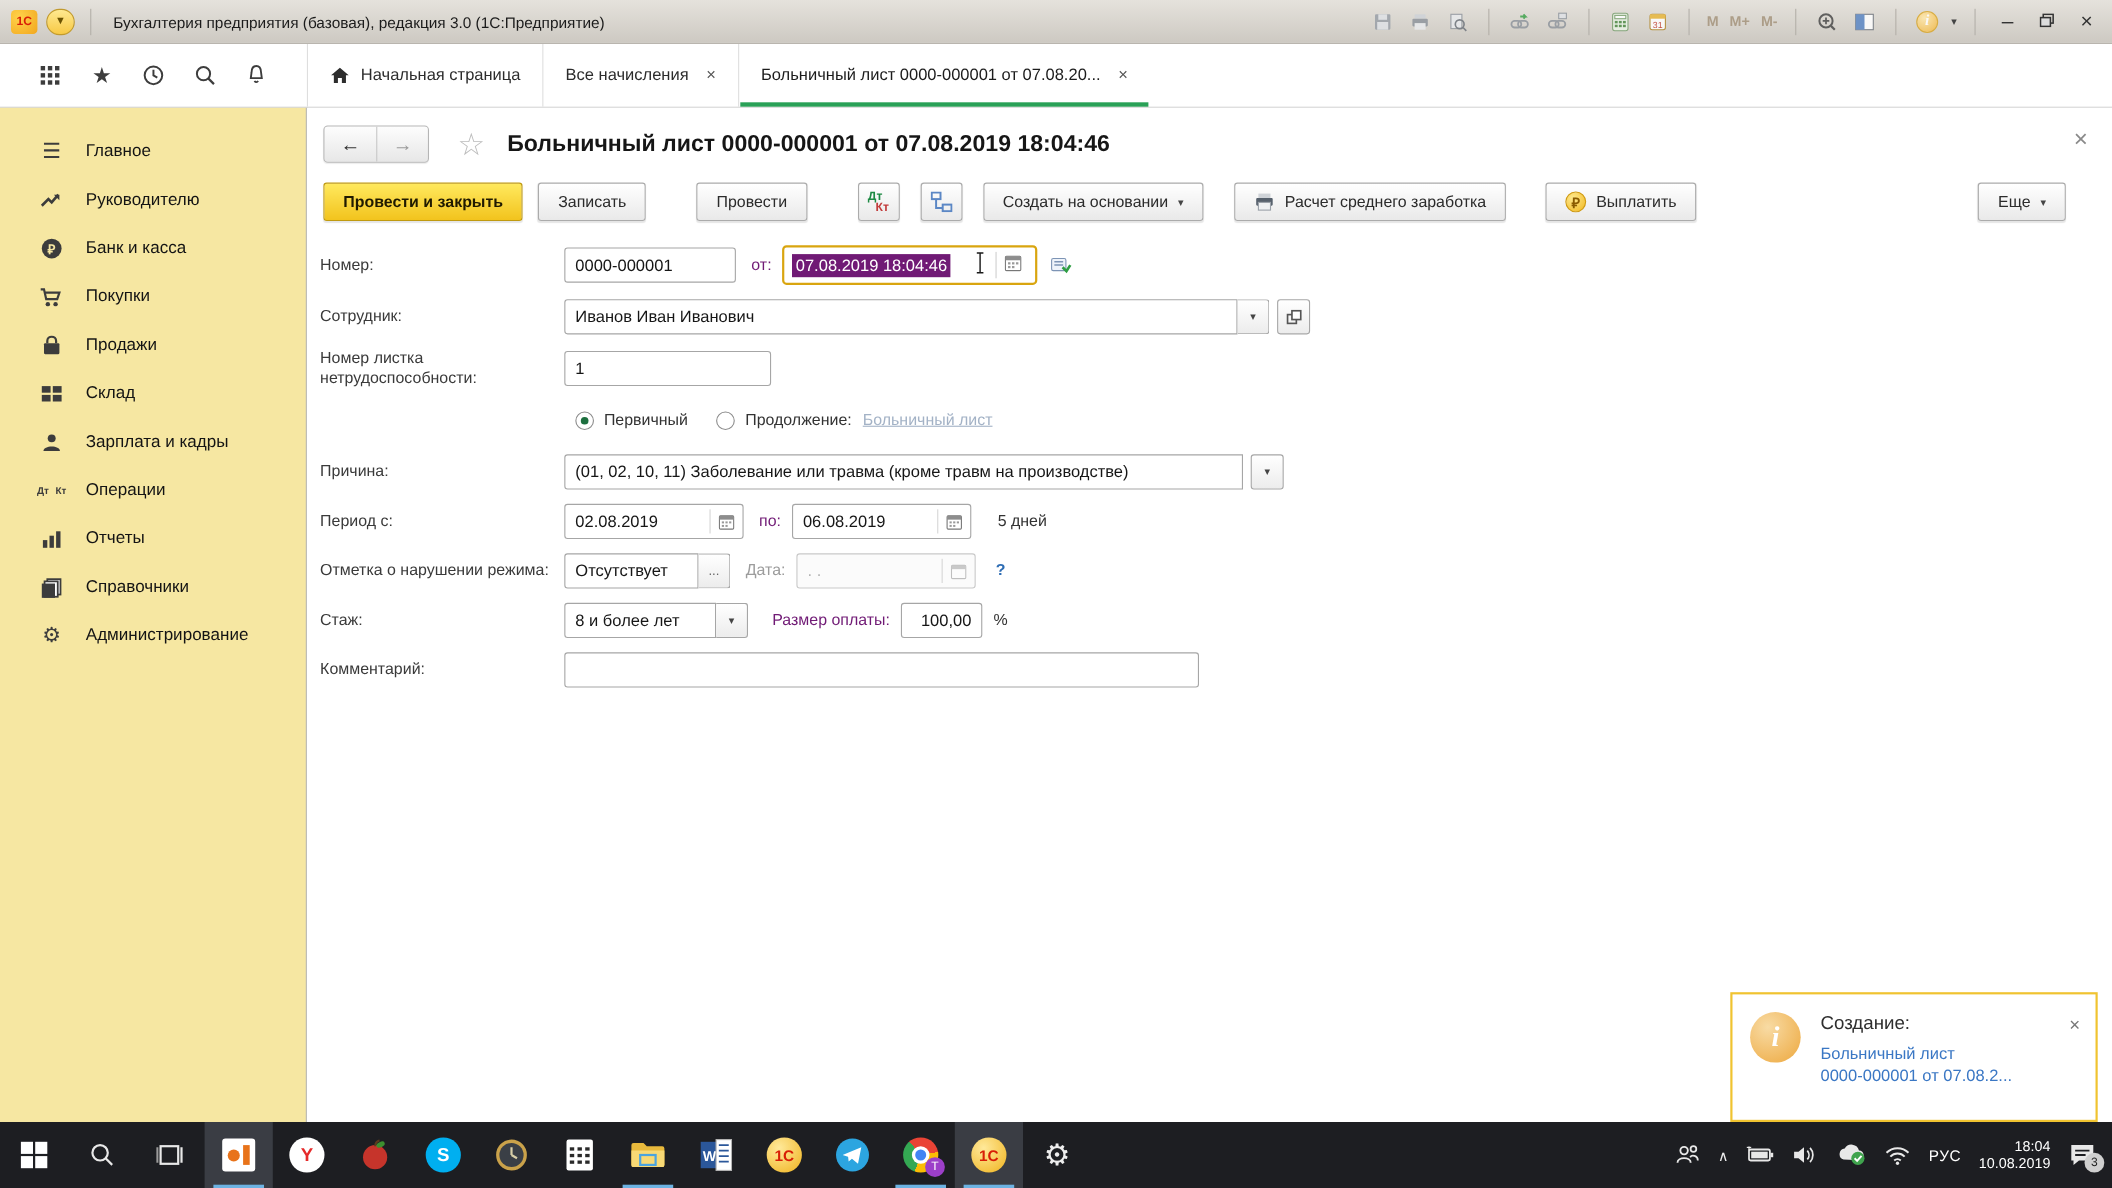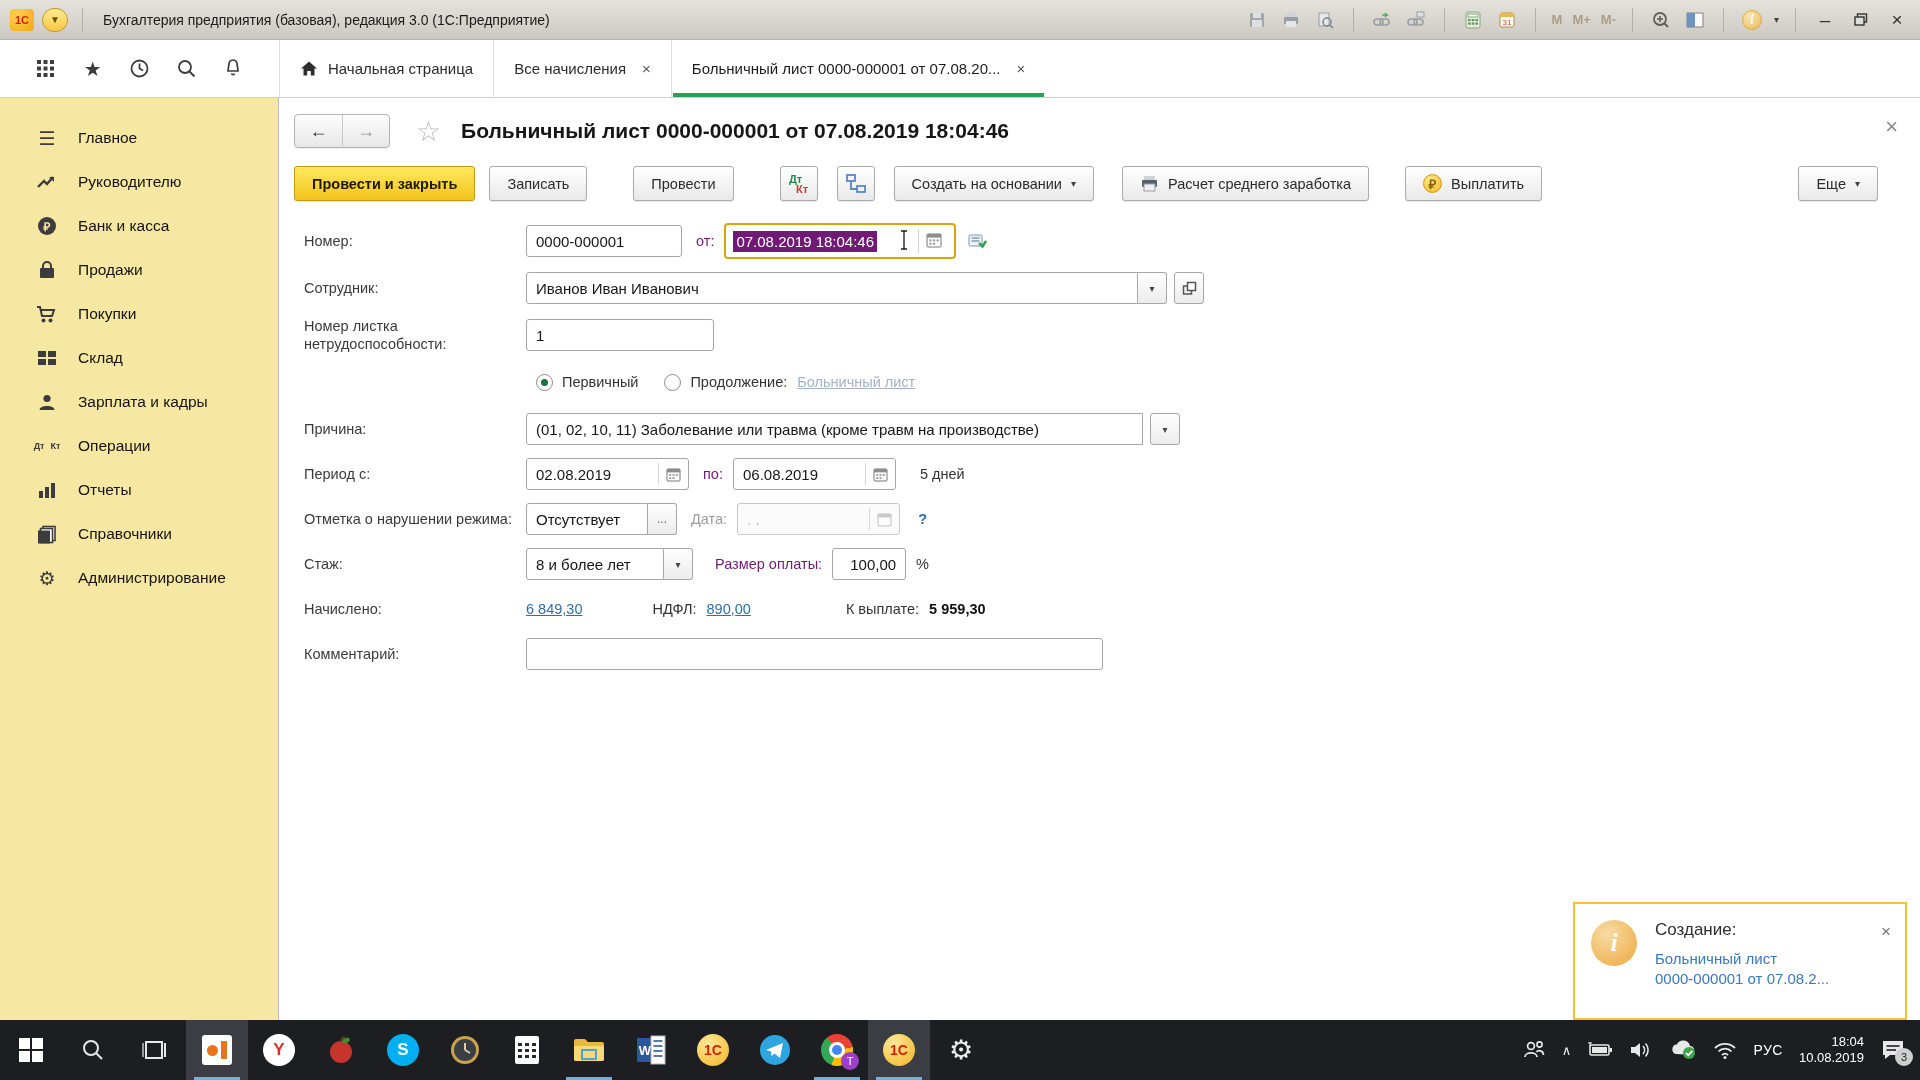--- a/index.html
+++ b/index.html
@@ -72,7 +72,7 @@
     background:radial-gradient(circle at 35% 30%, #ffe98e, #f0b820);
     color:#8a5b00; font-size:13px; font-weight:bold; display:inline-flex; align-items:center; justify-content:center; }
 
-  .form-body { padding:22px 0 0 24px; font-size:14.5px; color:#333; }
+  .form-body { padding:22px 0 0 11px; font-size:14.5px; color:#333; }
   .frow { display:flex; align-items:center; margin-bottom:13px; min-height:32px; }
   .flabel { width:222px; flex-shrink:0; color:#3a3a3a; line-height:18px; }
   .fld { height:32px; border:1px solid #a6a6a6; border-radius:3px; background:#fff;

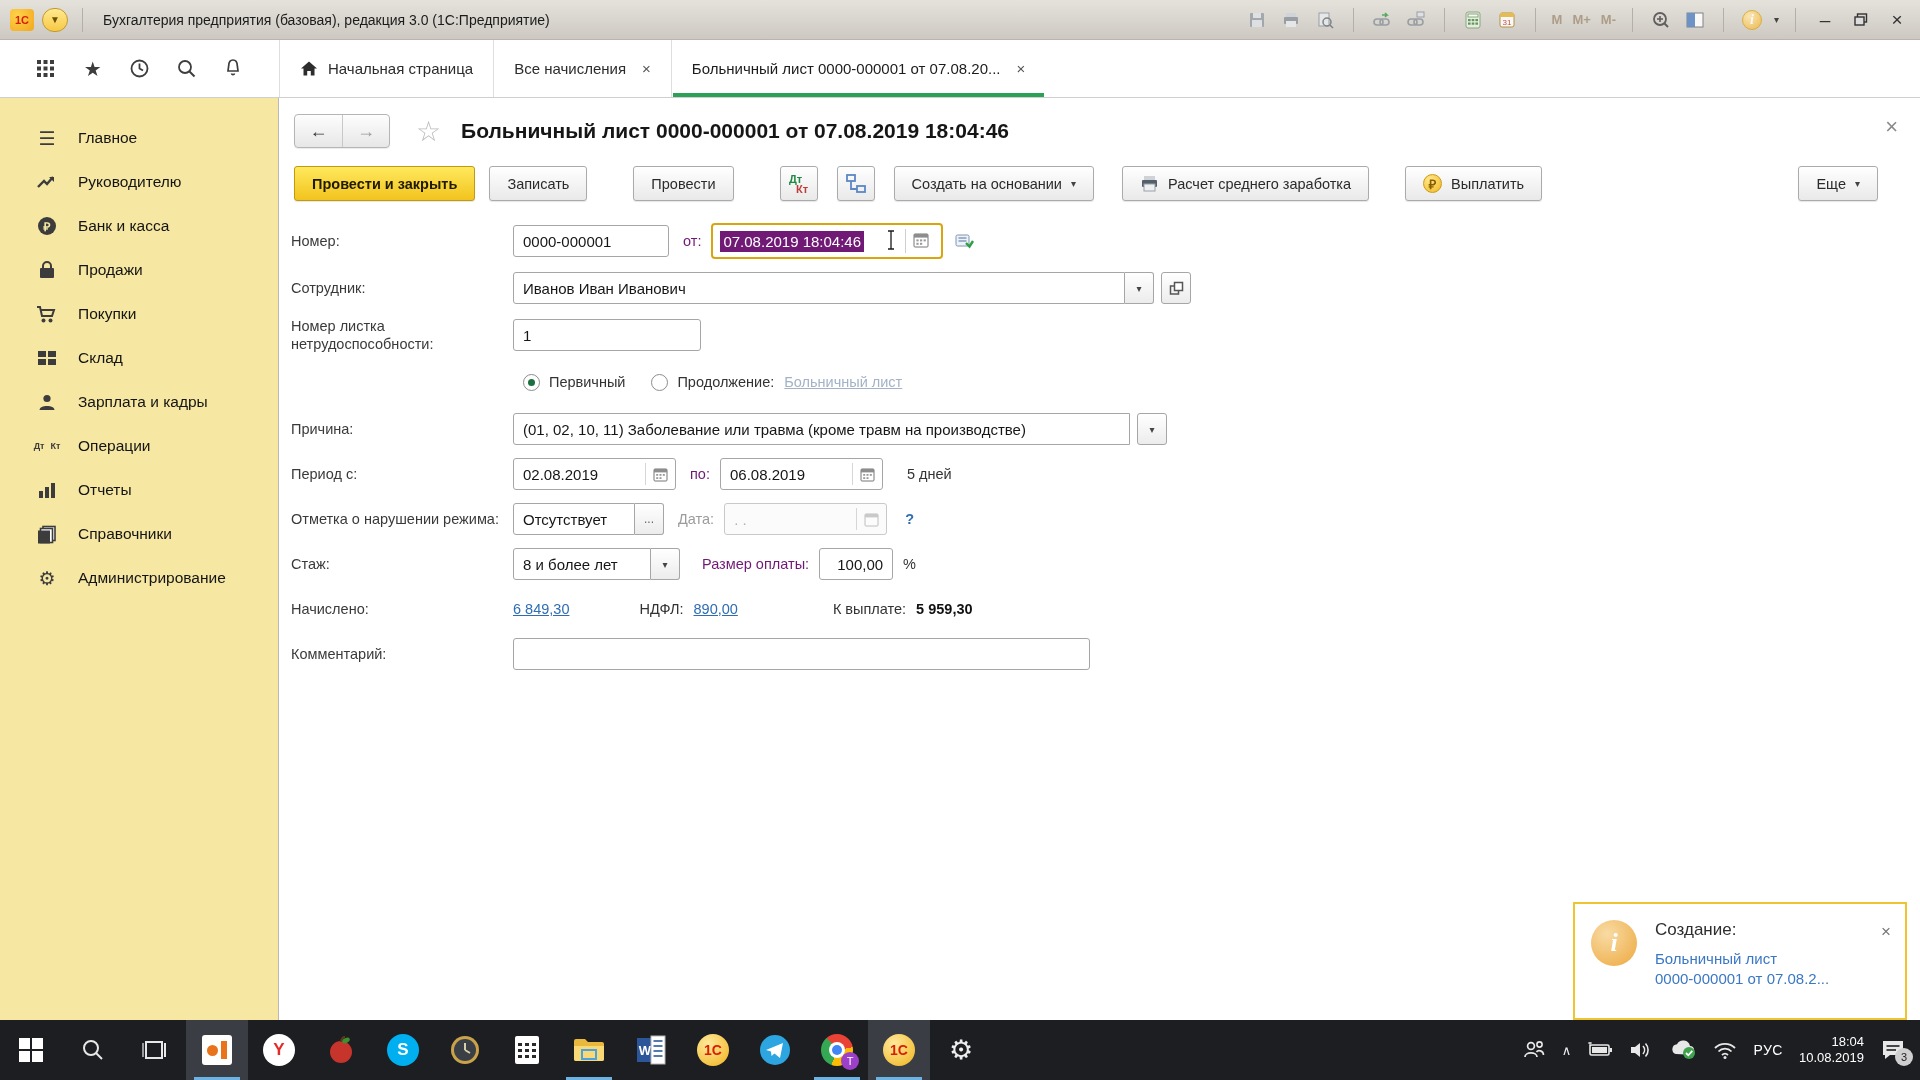--- a/index.html
+++ b/index.html
@@ -322,15 +322,6 @@
     </div>
     <div class="side-item">
       <span class="side-ic">
-        <svg width="20" height="19">
-            <path d="M6 7 V5 a4 4 0 0 1 8 0 V7" fill="none" stroke="#3c3c3c" stroke-width="2"></path>
-            <rect x="3" y="7" width="14" height="10" rx="1" fill="#3c3c3c"></rect>
-          </svg>
-        </span>
-      <span>Продажи</span>
-    </div>
-    <div class="side-item">
-      <span class="side-ic">
         <svg width="22" height="19">
             <path d="M1 2 H4 L6 11 H16 L18 5 H5" fill="none" stroke="#3c3c3c" stroke-width="2"></path>
             <circle cx="7.5" cy="15.5" r="2" fill="#3c3c3c"></circle>
@@ -338,6 +329,15 @@
           </svg>
         </span>
       <span>Покупки</span>
+    </div>
+    <div class="side-item">
+      <span class="side-ic">
+        <svg width="20" height="19">
+            <path d="M6 7 V5 a4 4 0 0 1 8 0 V7" fill="none" stroke="#3c3c3c" stroke-width="2"></path>
+            <rect x="3" y="7" width="14" height="10" rx="1" fill="#3c3c3c"></rect>
+          </svg>
+        </span>
+      <span>Продажи</span>
     </div>
     <div class="side-item">
       <span class="side-ic">

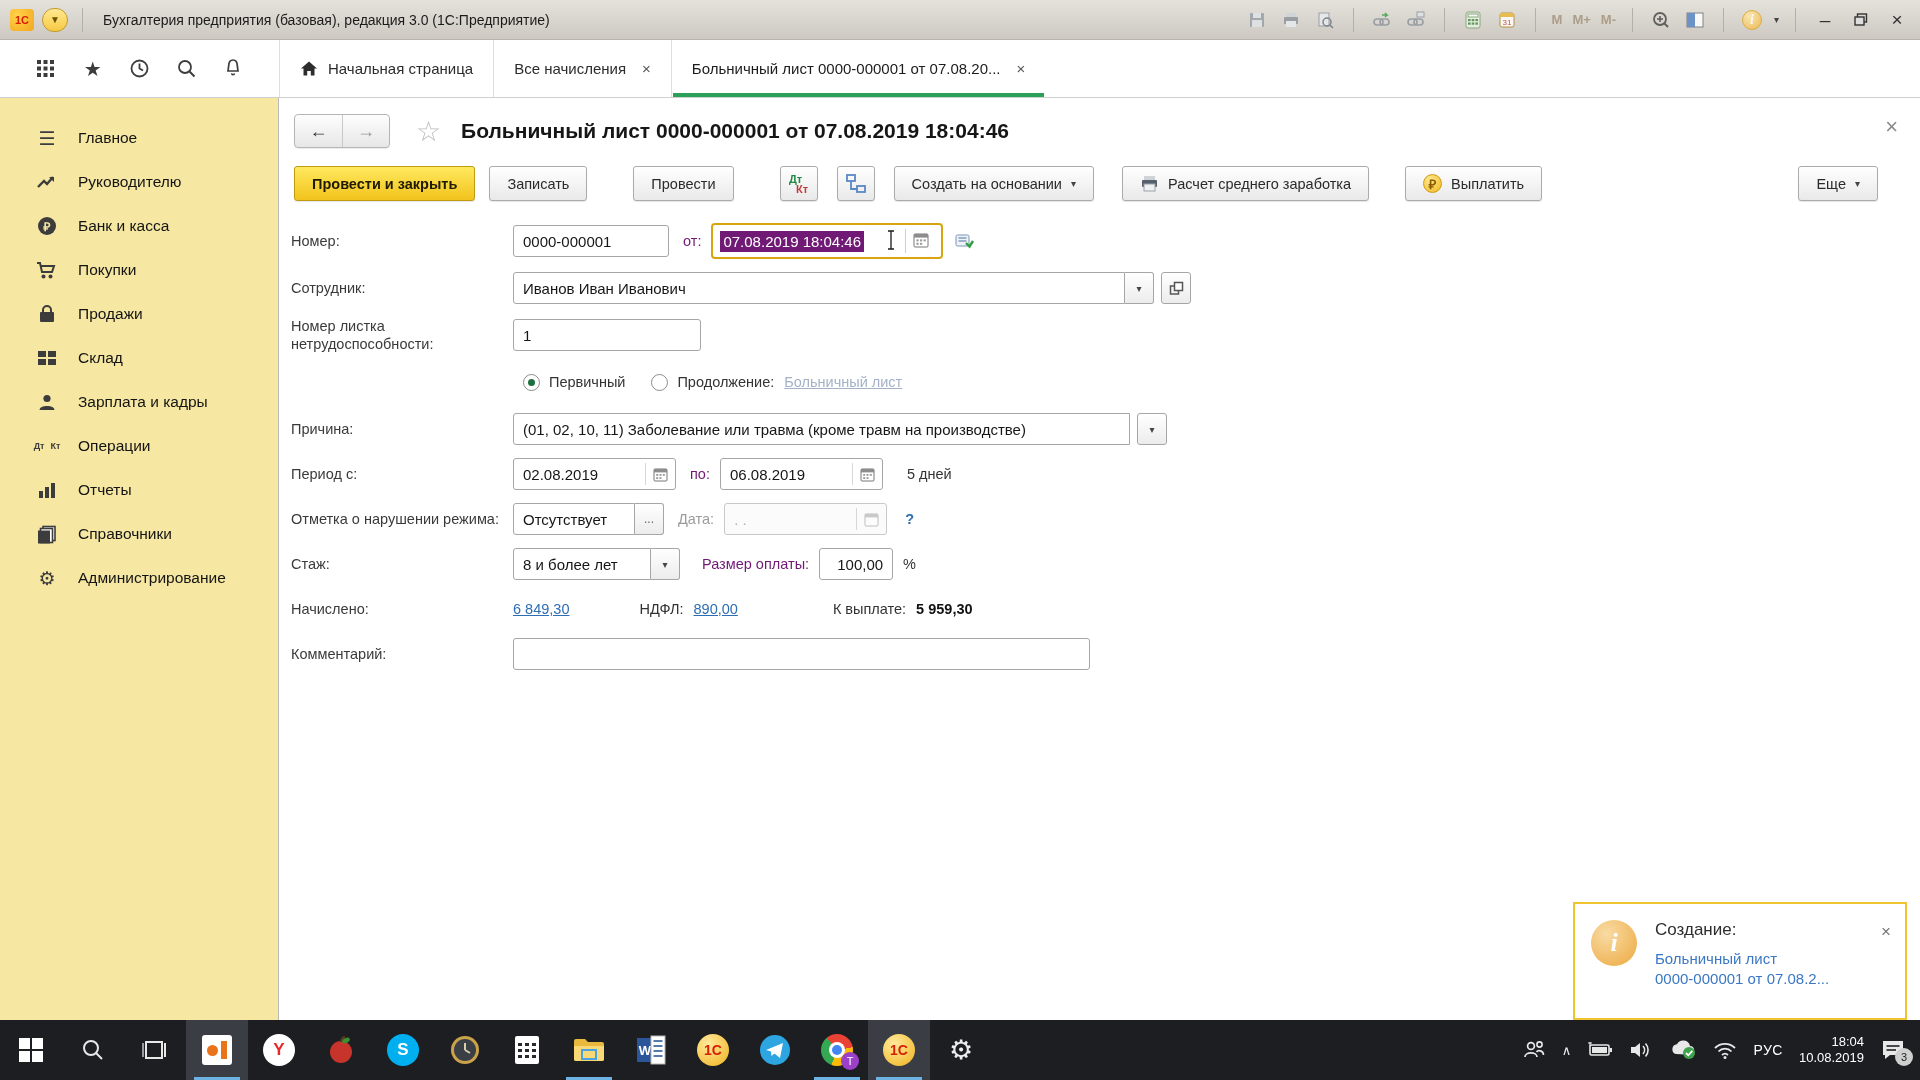--- a/index.html
+++ b/index.html
@@ -598,14 +598,6 @@
         <span style="margin-left:10px">%</span>
       </div>
 
-      <div class="frow" style="margin-top:4px">
-        <span class="flabel">Начислено:</span>
-        <span class="link">6 849,30</span>
-        <span style="margin-left:70px">НДФЛ:</span>
-        <span class="link" style="margin-left:10px">890,00</span>
-        <span style="margin-left:95px">К выплате:</span>
-        <span class="bold-val" style="margin-left:10px">5 959,30</span>
-      </div>
 
       <div class="frow" style="margin-top:6px">
         <span class="flabel">Комментарий:</span>

